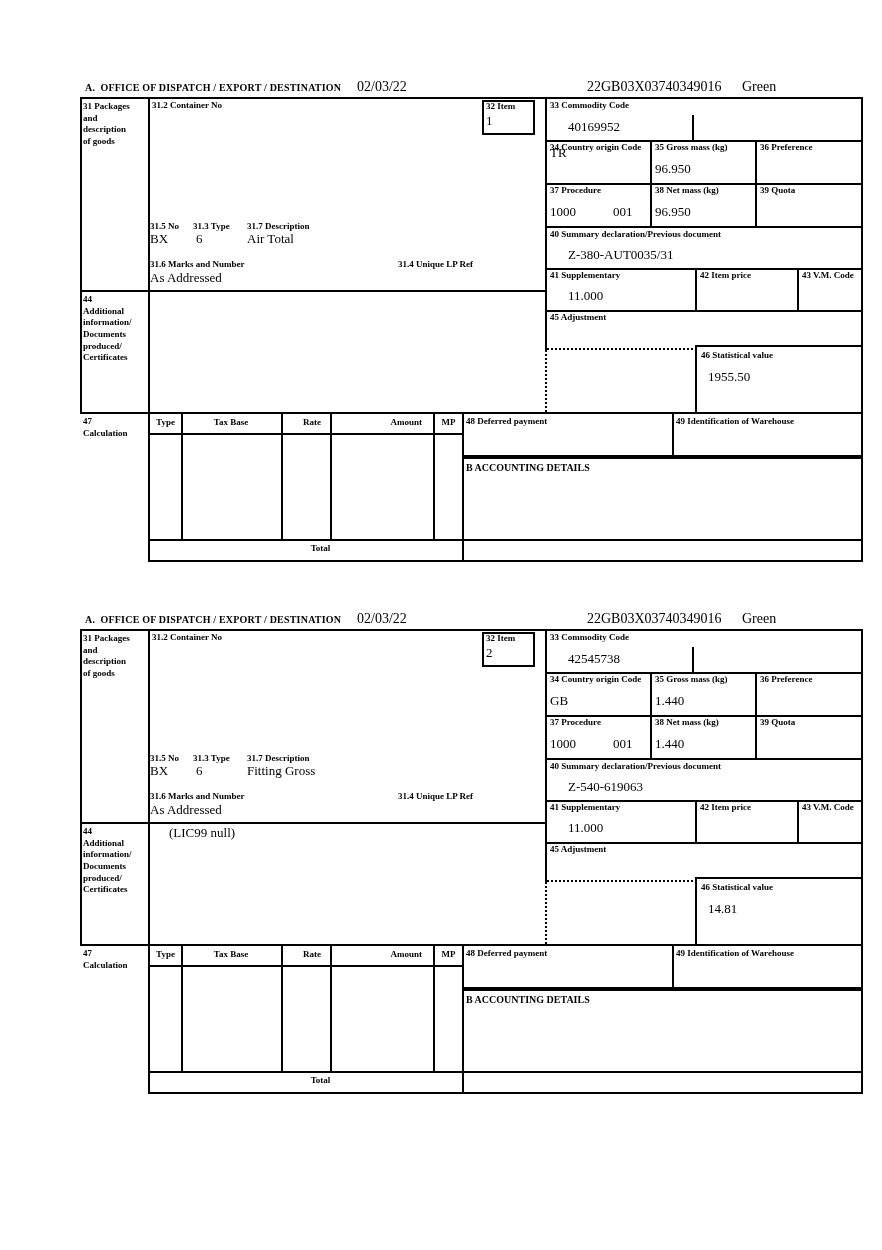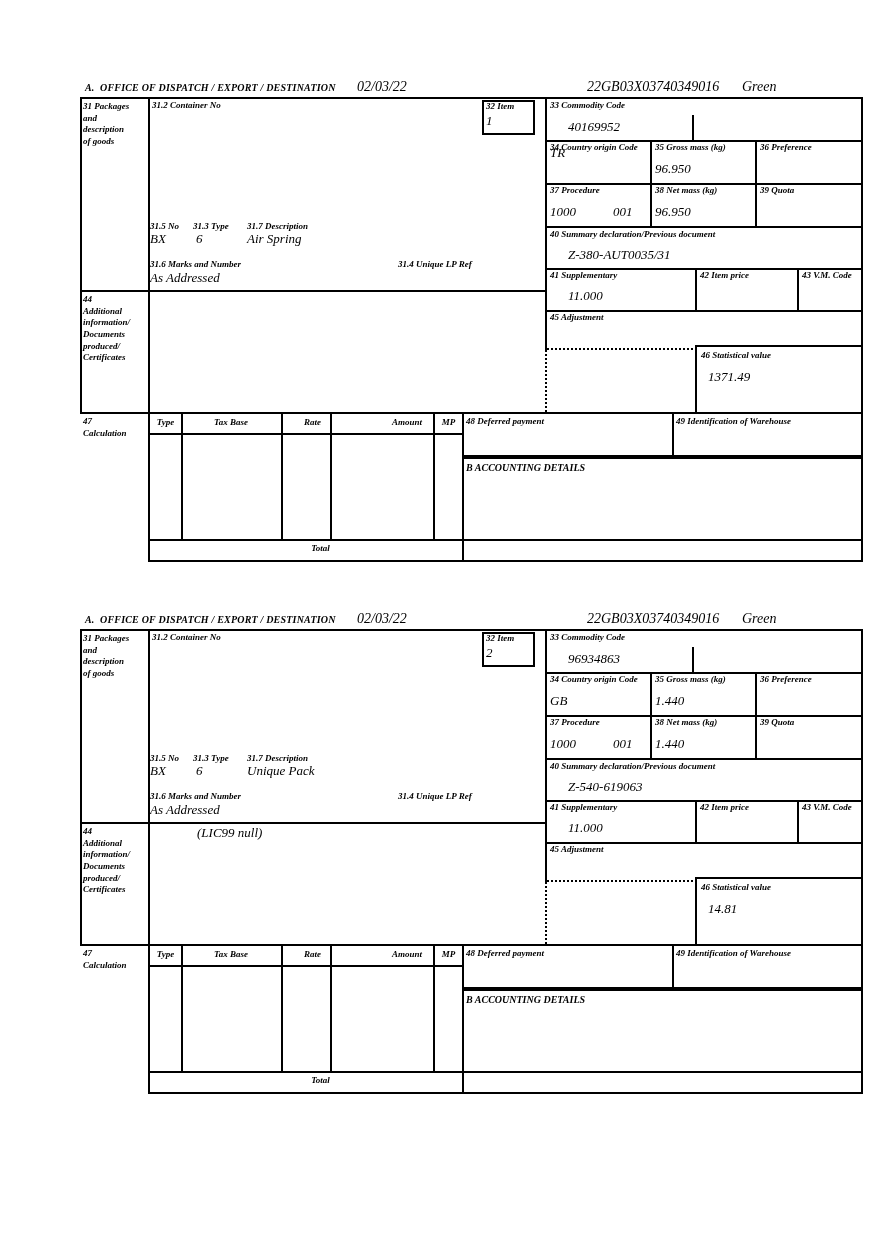--- a/index.html
+++ b/index.html
@@ -5,7 +5,7 @@
   html,body { margin:0; padding:0; background:#fff; }
   .page { position:relative; width:882px; height:1250px; background:#ffffff;
           font-family:"Liberation Serif", serif; color:#000; overflow:hidden; }
-  .sec { position:absolute; left:80px; width:783px; height:532px;font-style:italic; }
+  .sec { position:absolute; left:80px; width:783px; height:532px; }
   .box { position:absolute; border:2px solid #000; box-sizing:border-box; }
   .hl  { position:absolute; height:2px; background:#000; }
   .vl  { position:absolute; width:2px; background:#000; }

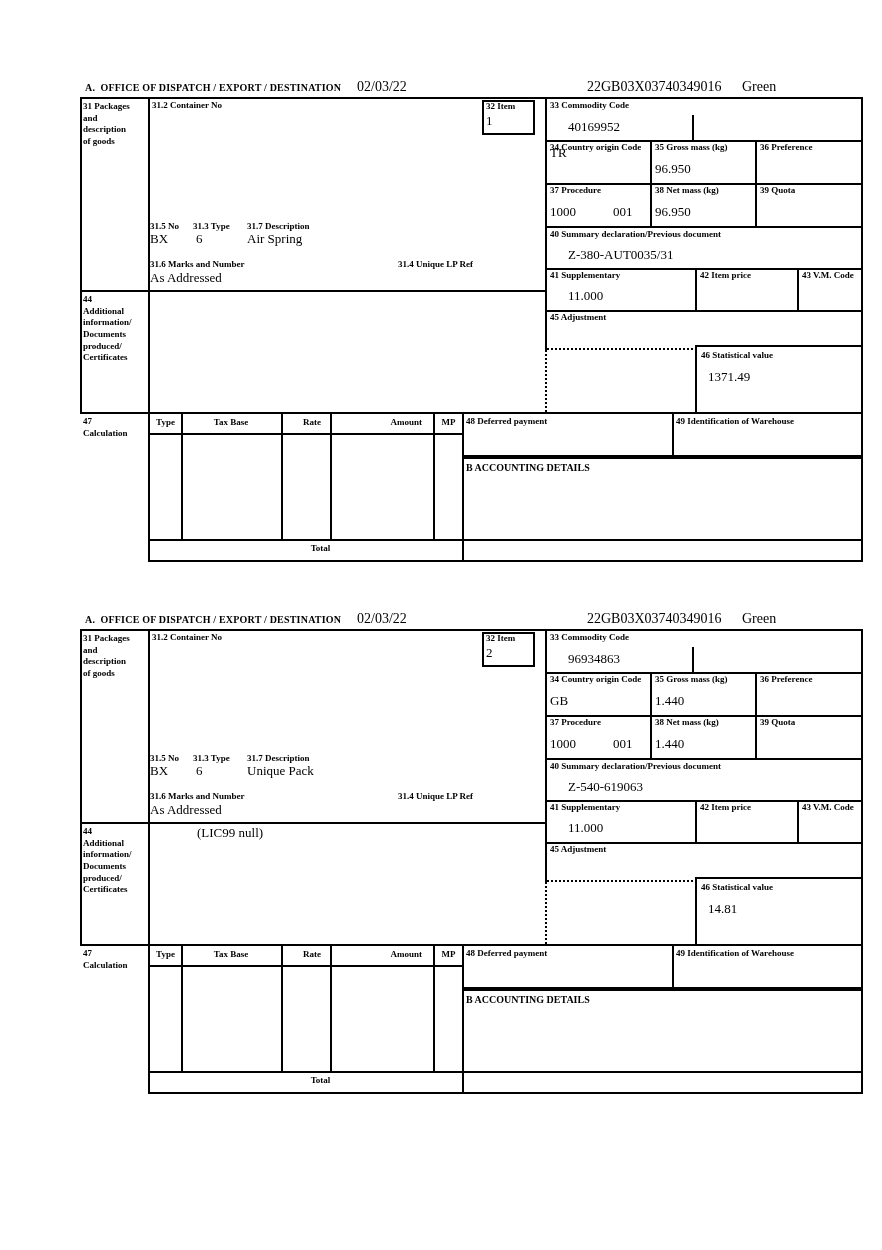--- a/index.html
+++ b/index.html
@@ -56,7 +56,7 @@
     <div class="lbl" style="left:167px; top:143px;">31.7 Description</div>
     <div class="val" style="left:70px; top:154px;">BX</div>
     <div class="val" style="left:116px; top:154px;">6</div>
-    <div class="val" style="left:167px; top:154px;">Air Spring</div>
+    <div class="val" style="left:167px; top:154px;">Air Total</div>
 
     <div class="lbl" style="left:70px; top:181px;">31.6 Marks and Number</div>
     <div class="lbl" style="left:318px; top:181px;">31.4 Unique LP Ref</div>

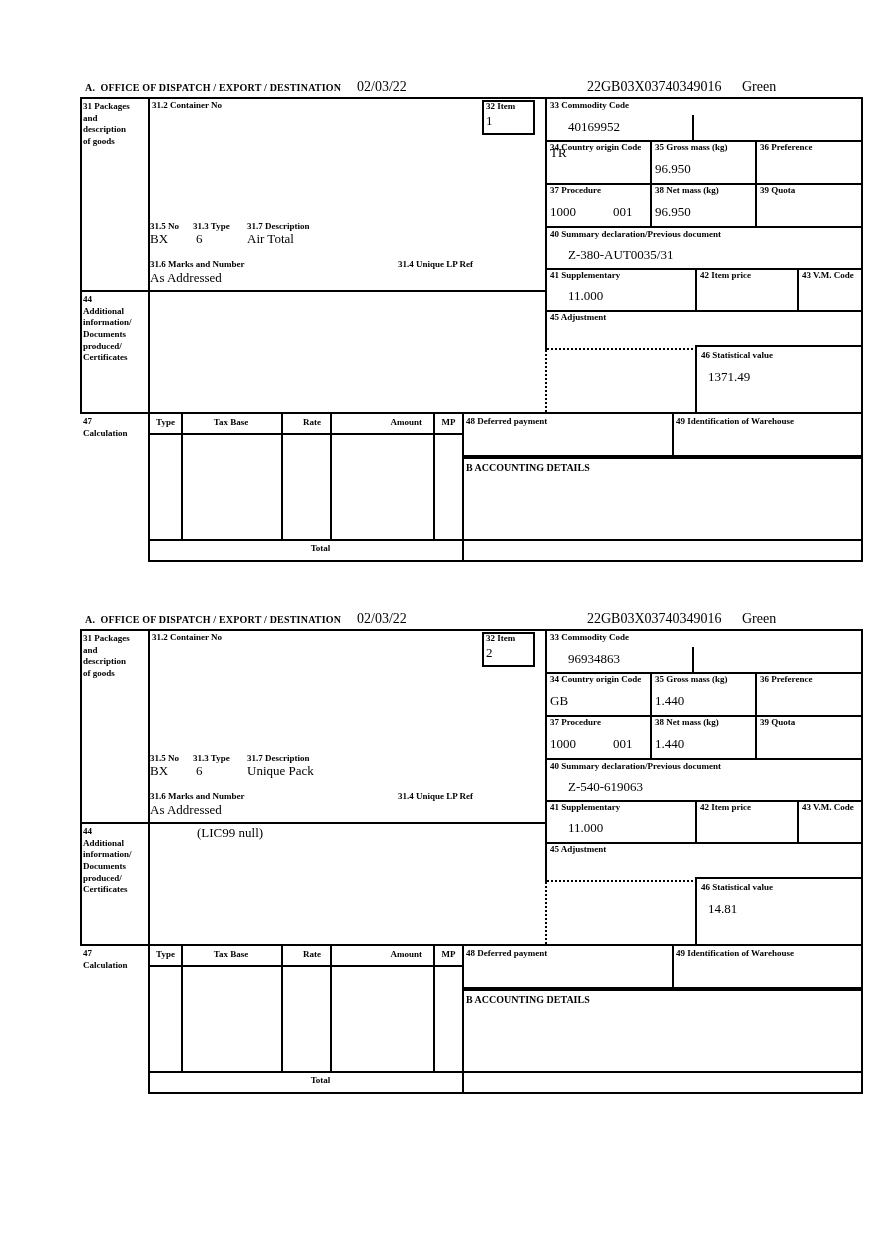--- a/index.html
+++ b/index.html
@@ -103,7 +103,7 @@
     <div class="hl" style="left:615px; top:267px; width:168px;"></div>
     <div class="vl" style="left:615px; top:267px; height:69px;"></div>
     <div class="lbl" style="left:621px; top:272px;">46 Statistical value</div>
-    <div class="val" style="left:628px; top:292px;">1371.49</div>
+    <div class="val" style="left:628px; top:292px;">1955.50</div>
 
     <div class="lbl" style="left:3px; top:338px;">47
 Calculation</div>

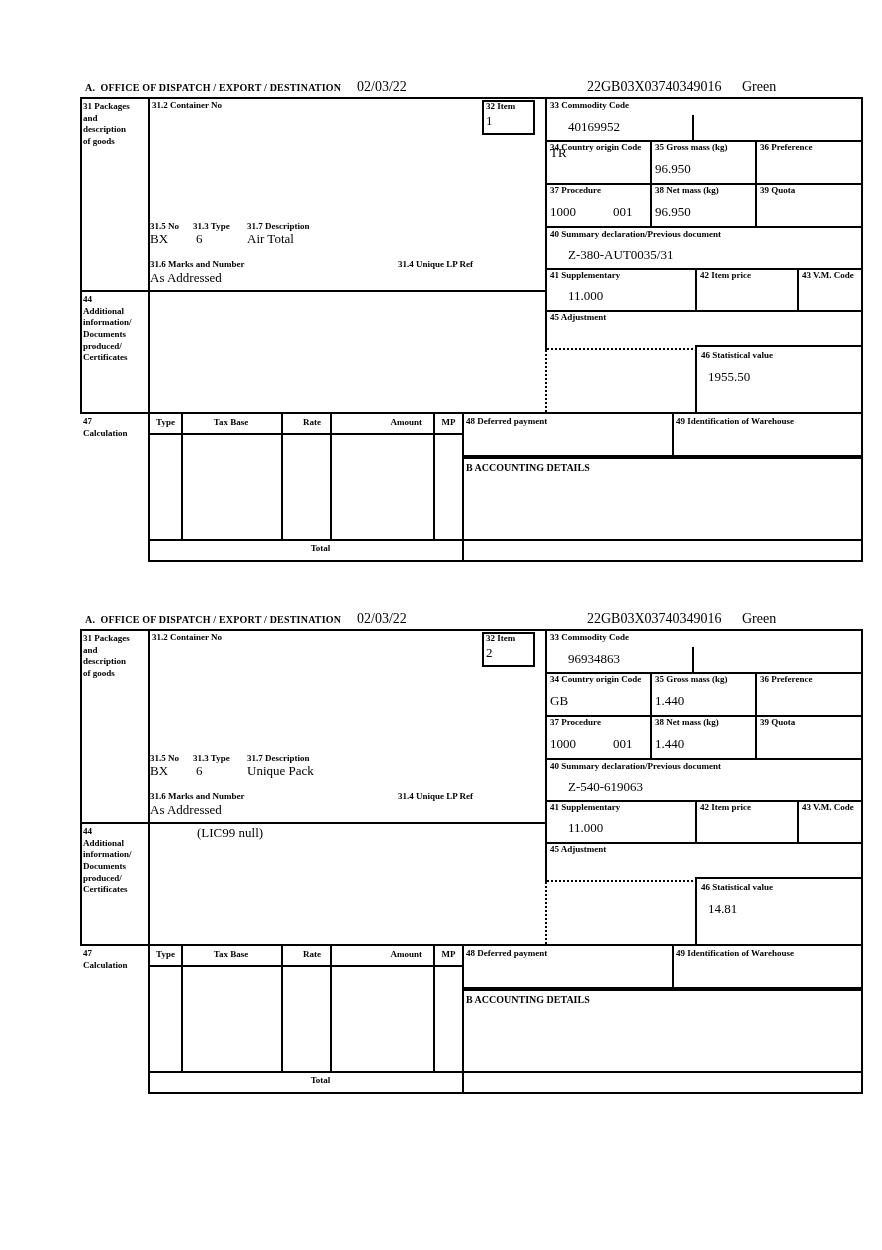--- a/index.html
+++ b/index.html
@@ -174,7 +174,7 @@
     <div class="val" style="left:88px; top:216px;padding-left:29px;">(LIC99 null)</div>
 
     <div class="lbl" style="left:470px; top:22px;">33 Commodity Code</div>
-    <div class="val" style="left:488px; top:42px;">96934863</div>
+    <div class="val" style="left:488px; top:42px;">42545738</div>
     <div class="vl" style="left:612px; top:37px; height:25px;"></div>
     <div class="hl" style="left:465px; top:62px; width:318px;"></div>
 

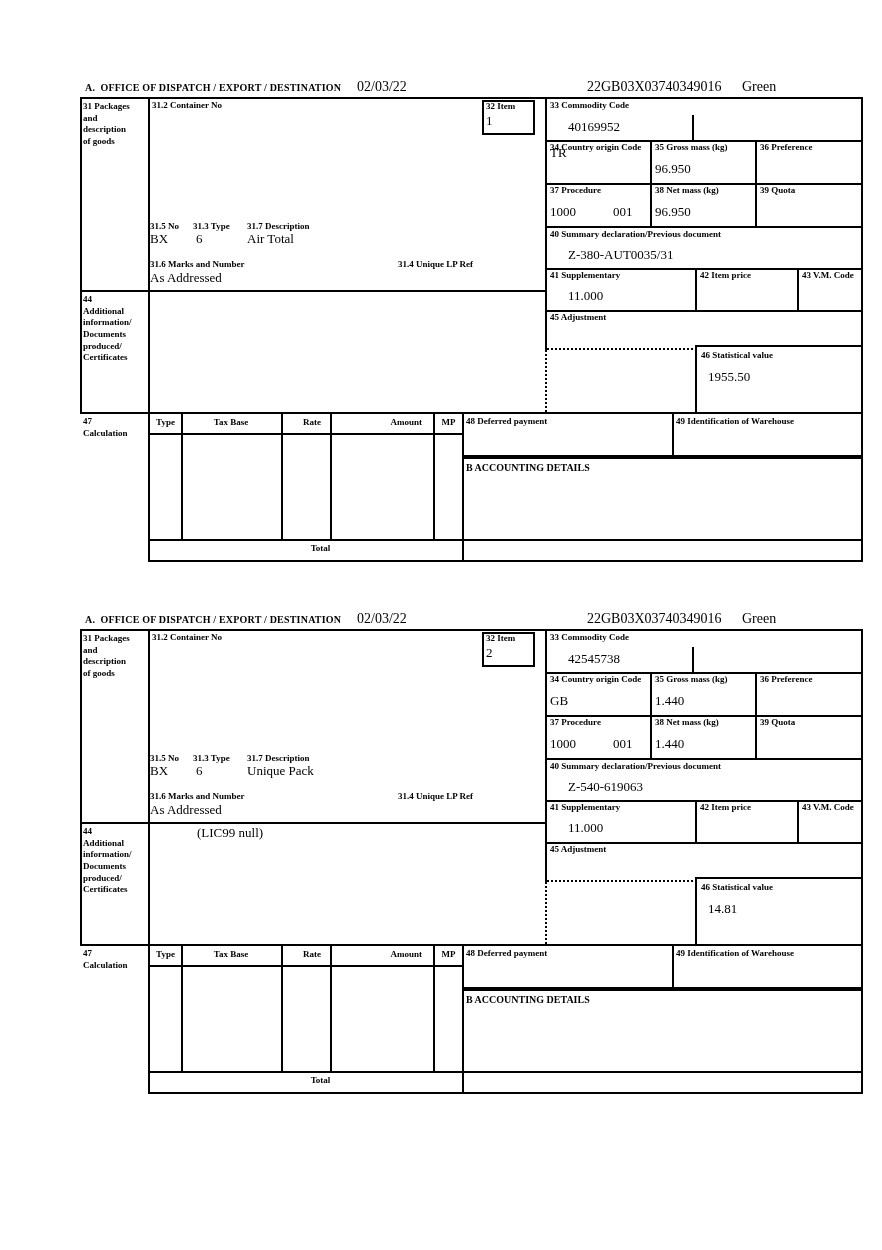--- a/index.html
+++ b/index.html
@@ -165,7 +165,7 @@
     <div class="lbl" style="left:167px; top:143px;">31.7 Description</div>
     <div class="val" style="left:70px; top:154px;">BX</div>
     <div class="val" style="left:116px; top:154px;">6</div>
-    <div class="val" style="left:167px; top:154px;">Unique Pack</div>
+    <div class="val" style="left:167px; top:154px;">Fitting Gross</div>
 
     <div class="lbl" style="left:70px; top:181px;">31.6 Marks and Number</div>
     <div class="lbl" style="left:318px; top:181px;">31.4 Unique LP Ref</div>

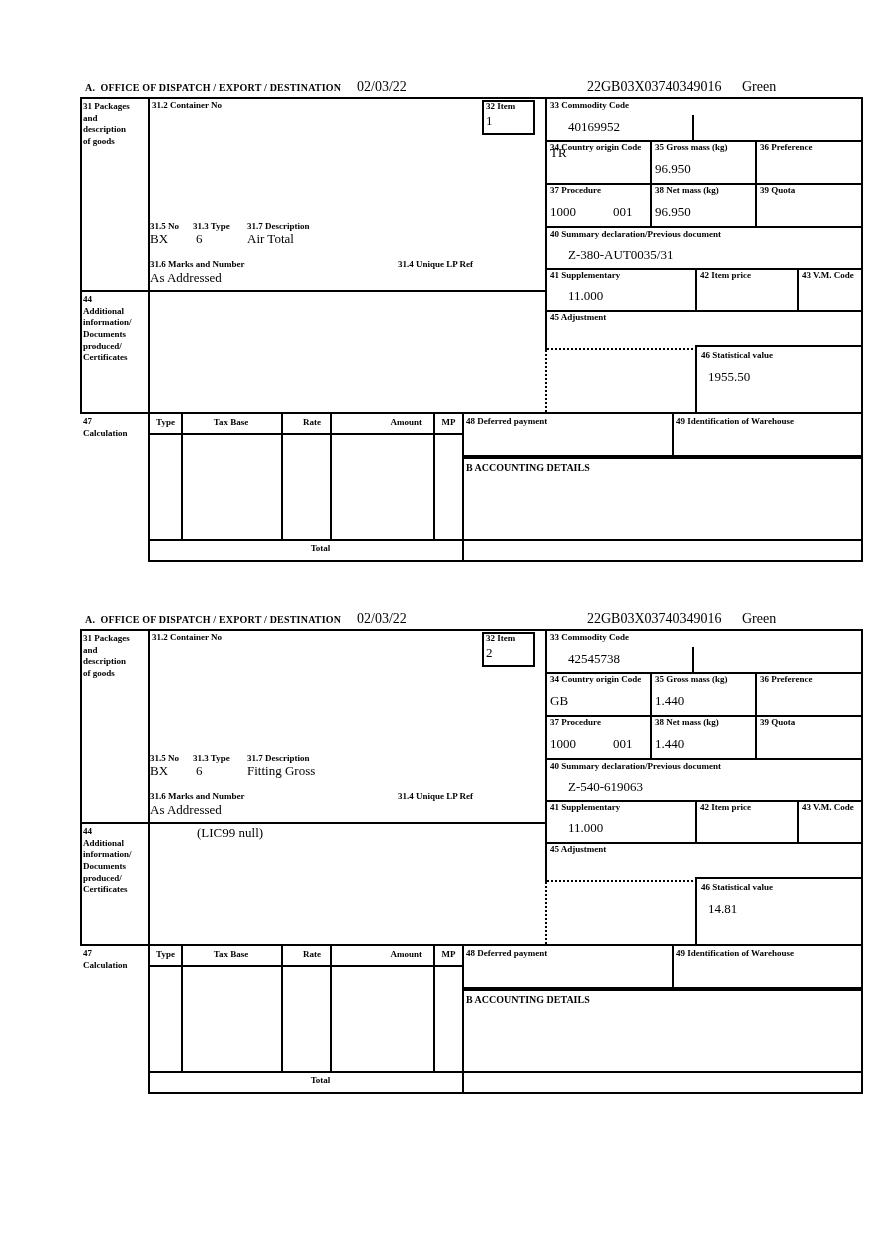--- a/index.html
+++ b/index.html
@@ -171,7 +171,7 @@
     <div class="lbl" style="left:318px; top:181px;">31.4 Unique LP Ref</div>
     <div class="val" style="left:70px; top:193px;">As Addressed</div>
 
-    <div class="val" style="left:88px; top:216px;padding-left:29px;">(LIC99 null)</div>
+    <div class="val" style="left:60px; top:216px;padding-left:29px;">(LIC99 null)</div>
 
     <div class="lbl" style="left:470px; top:22px;">33 Commodity Code</div>
     <div class="val" style="left:488px; top:42px;">42545738</div>

